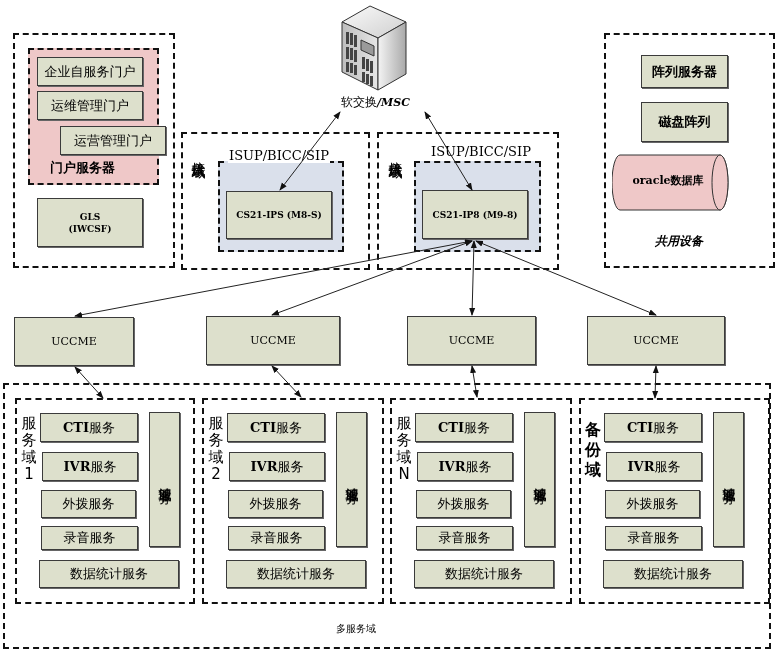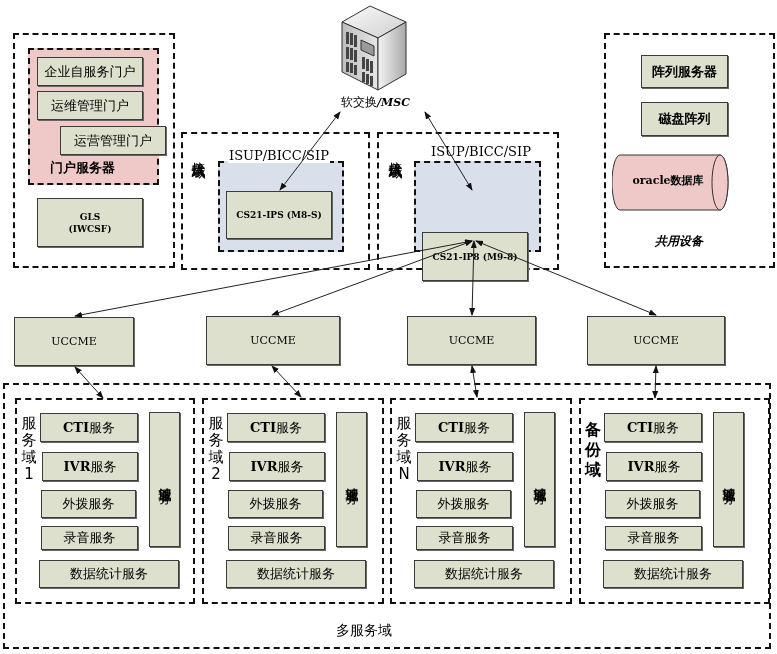--- a/index.html
+++ b/index.html
@@ -87,7 +87,7 @@
 
 <div class="abs dash" style="left:604px;top:33px;width:171px;height:235px;"></div>
 <div class="abs box bold" style="left:641px;top:55px;width:87px;height:33px;">阵列服务器</div>
-<div class="abs box bold" style="left:641px;top:102px;width:87px;height:34px;">磁盘阵列</div>
+<div class="abs box bold" style="left:641px;top:102px;width:87px;height:40px;">磁盘阵列</div>
 <div class="abs" style="left:612px;top:154px;width:124px;height:68px;">
   <svg width="124" height="57" viewBox="0 0 124 57" style="position:absolute;left:0;top:0;">
     <path d="M8,1 L108,1 A8,27.5 0 0 1 108,56 L8,56 A8,27.5 0 0 1 8,1 Z" fill="#efc8c8" stroke="#333" stroke-width="1"></path>

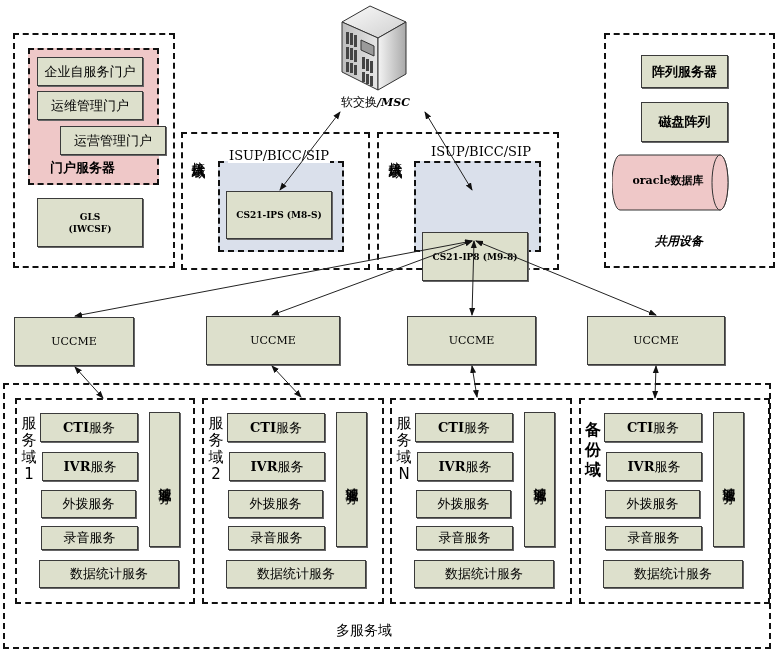--- a/index.html
+++ b/index.html
@@ -83,7 +83,7 @@
 <div class="abs lbl vert" style="left:387px;top:150px;">接入承载域</div>
 <div class="abs dash" style="left:414px;top:161px;width:127px;height:91px;background:#dae0eb;"></div>
 <div class="abs serif" style="left:431px;top:144px;font-size:13px;">ISUP/BICC/SIP</div>
-<div class="abs box serif bold" style="left:422px;top:190px;width:106px;height:49px;font-size:9px;margin-top:42px;">CS21-IP8 (M9-8)</div>
+<div class="abs box serif bold" style="left:422px;top:190px;width:106px;height:49px;font-size:9px;">CS21-IP8 (M9-8)</div>
 
 <div class="abs dash" style="left:604px;top:33px;width:171px;height:235px;"></div>
 <div class="abs box bold" style="left:641px;top:55px;width:87px;height:33px;">阵列服务器</div>

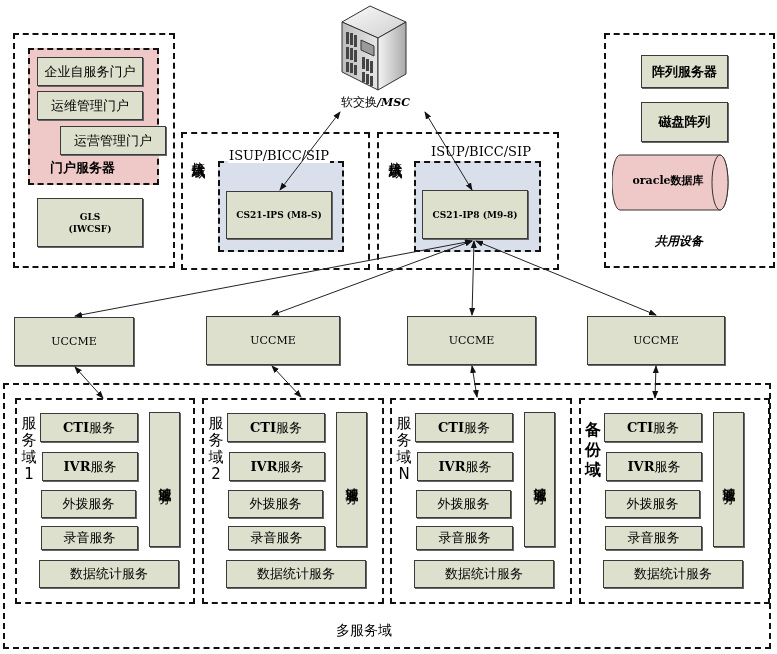--- a/index.html
+++ b/index.html
@@ -103,7 +103,7 @@
 <div class="abs box serif" style="left:587px;top:316px;width:138px;height:49px;font-size:11px;">UCCME</div>
 
 <div class="abs dash" style="left:3px;top:383px;width:768px;height:266px;"></div>
-<div class="abs" style="left:336px;top:622px;font-size:14px;">多服务域</div>
+<div class="abs" style="left:336px;top:622px;font-size:10px;">多服务域</div>
 
 <div id="sd-container">
     <div class="abs dash" style="left:15px;top:398px;width:180px;height:206px;"></div>

